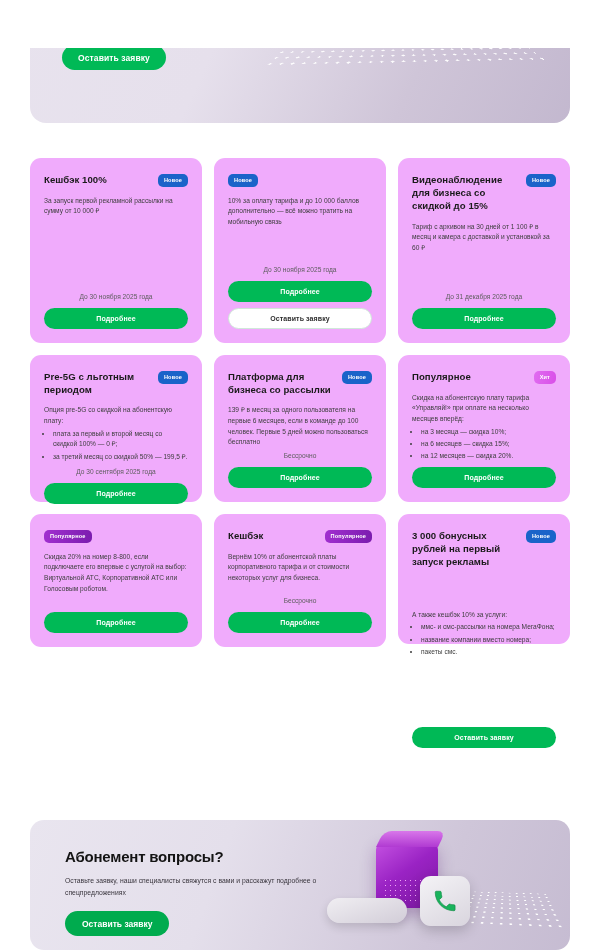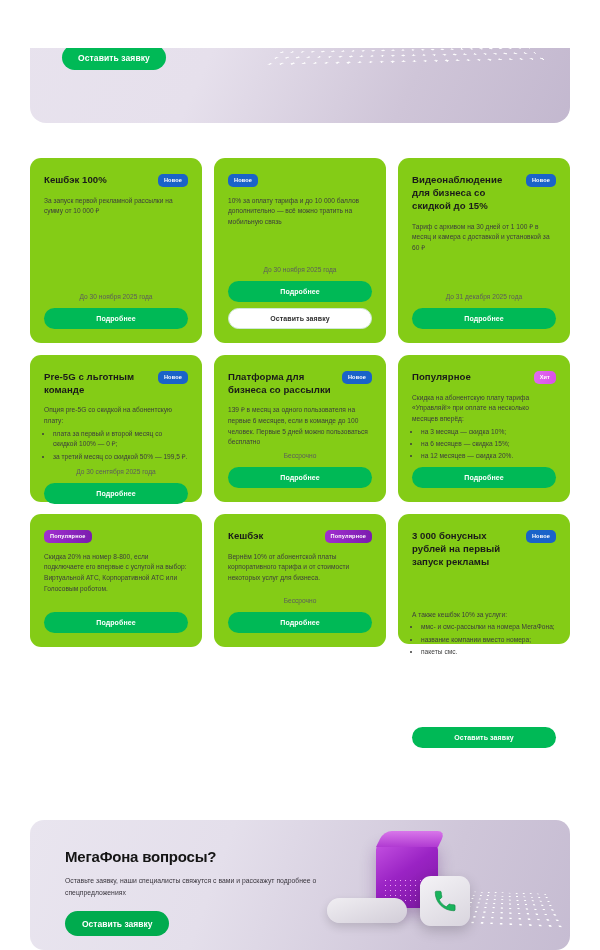--- a/index.html
+++ b/index.html
@@ -74,7 +74,7 @@
   }
 
   .card {
-    background: #84cc16;
+    background: #f0abfc;
     border-radius: 11px;
     padding: 15px 14px 14px 14px;
     display: flex;

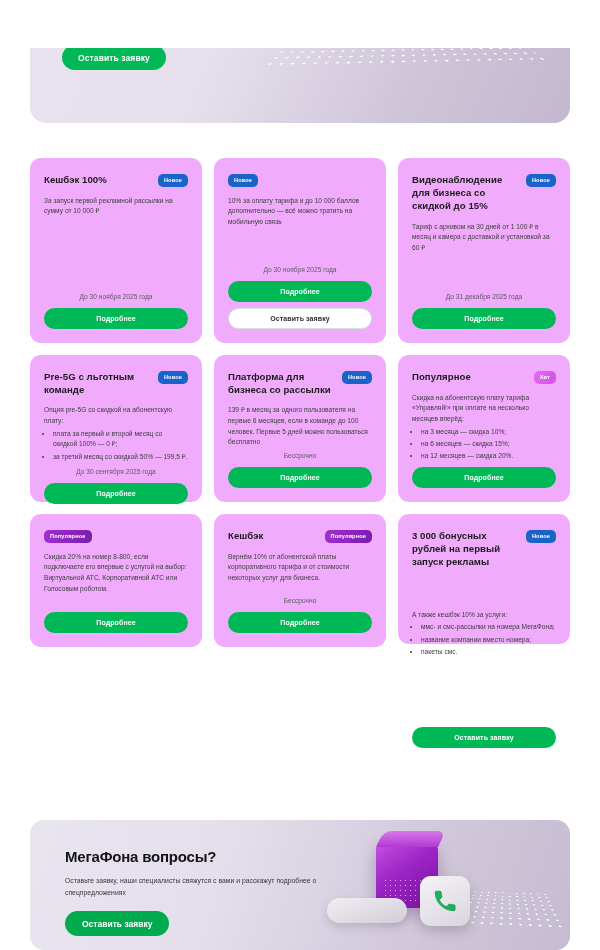--- a/index.html
+++ b/index.html
@@ -293,7 +293,7 @@
 
     <article class="card r2">
       <div class="card-head">
-        <div class="card-title">Pre-5G с льготным команде</div>
+        <div class="card-title">Pre-5G с льготным периодом</div>
         <span class="badge new">Новое</span>
       </div>
       <div class="card-desc">

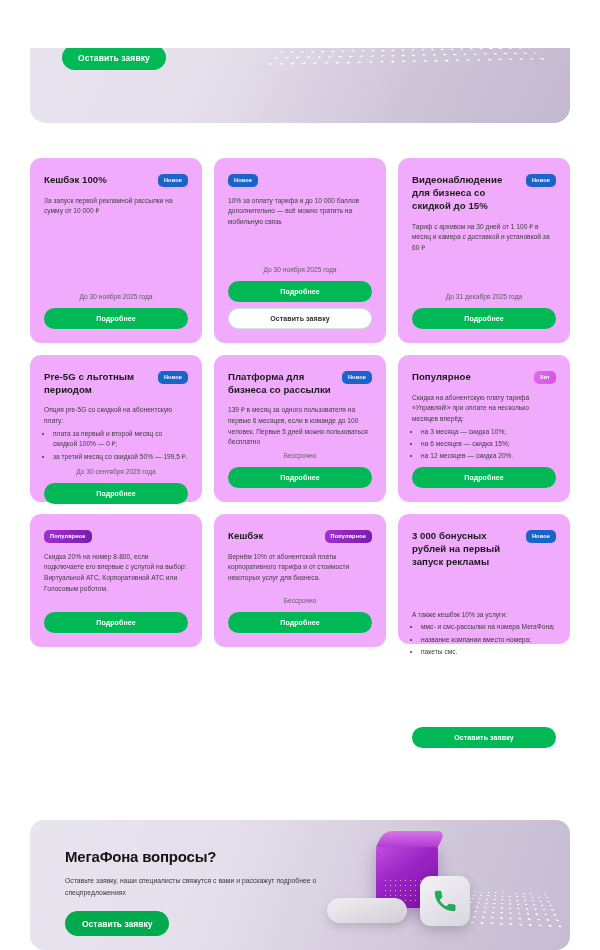--- a/index.html
+++ b/index.html
@@ -381,7 +381,7 @@
 
   <section class="bottom-banner">
     <div class="bb-inner">
-      <h2 class="bb-title">МегаФона вопросы?</h2>
+      <h2 class="bb-title">Абонемент вопросы?</h2>
       <p class="bb-sub">Оставьте заявку, наши специалисты свяжутся с вами и расскажут подробнее о спецпредложениях</p>
       <button class="bb-btn">Оставить заявку</button>
     </div>

